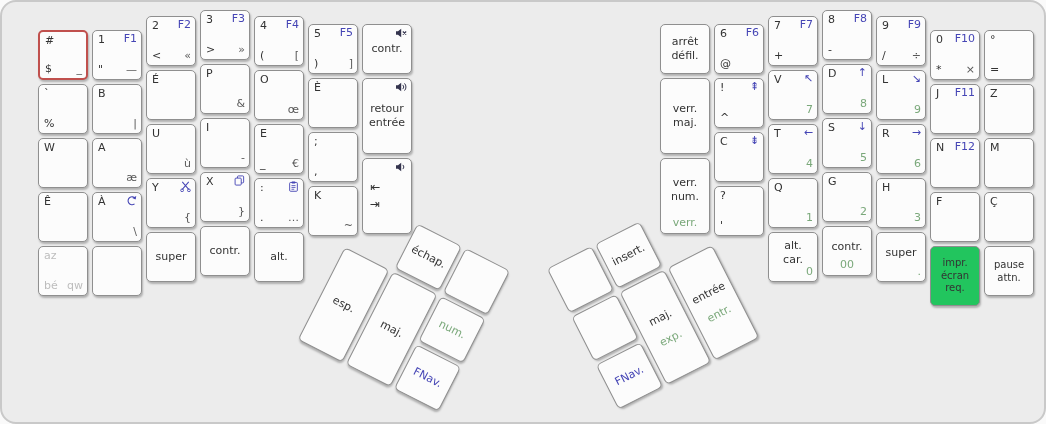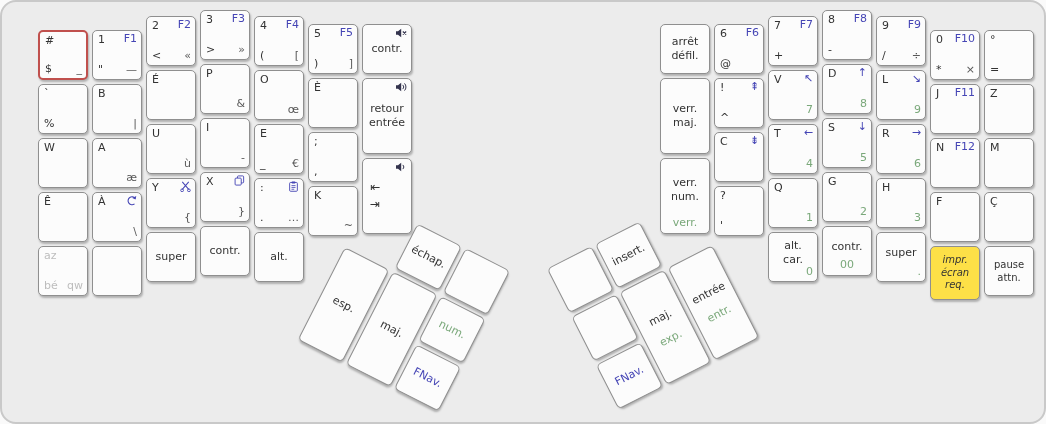--- a/index.html
+++ b/index.html
@@ -331,7 +331,7 @@
       <div class="key" style="left: 928px; top: 190px; width: 50px; height: 50px; background: rgb(252, 252, 252); border-color: rgb(143, 143, 143);">
         <span class="lab p-tl" style="color: rgb(51, 51, 51);">F</span>
       </div>
-      <div class="key" style="left: 928px; top: 244px; width: 50px; height: 54px; background: #fde047; border-color: rgb(143, 143, 143); font-style: italic;">
+      <div class="key" style="left: 928px; top: 244px; width: 50px; height: 60px; background: #22c55e; border-color: rgb(143, 143, 143);">
         <span class="lab p-c small" style="color: rgb(51, 51, 51);">impr.
 écran
 req.</span>

